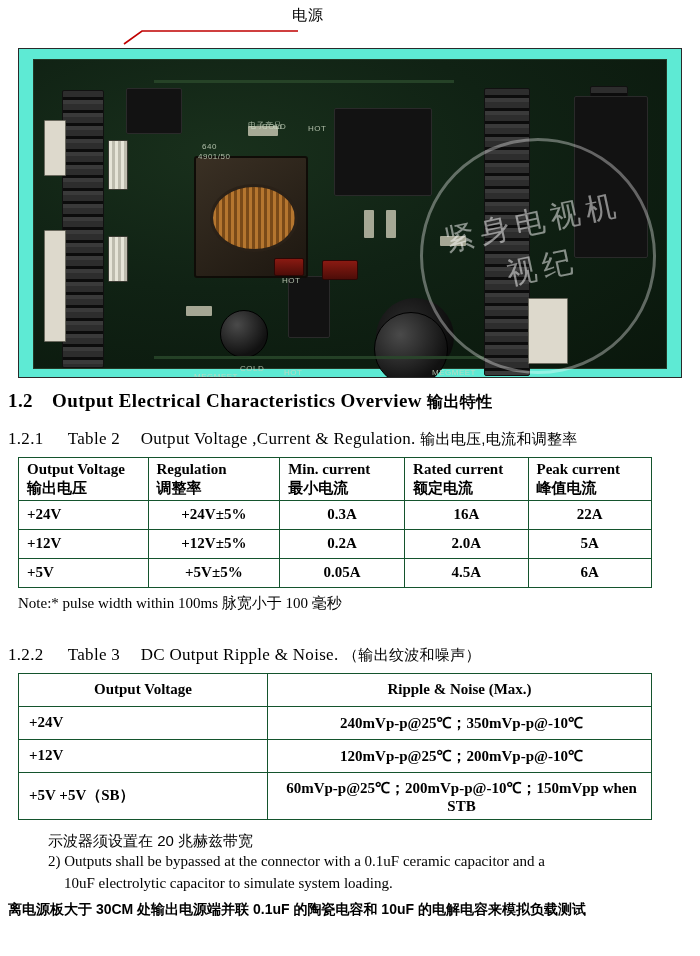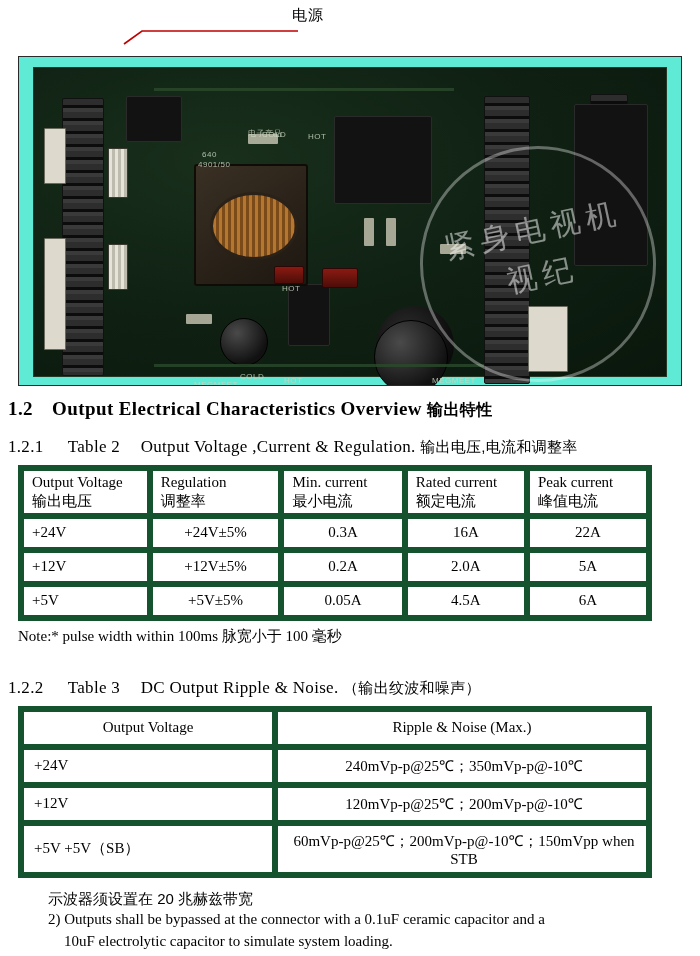--- a/index.html
+++ b/index.html
@@ -19,7 +19,7 @@
   
   .callout-wrap {
     position: relative;
-    height: 56px;
+    height: 48px;
   }
   .callout-label {
     position: absolute;

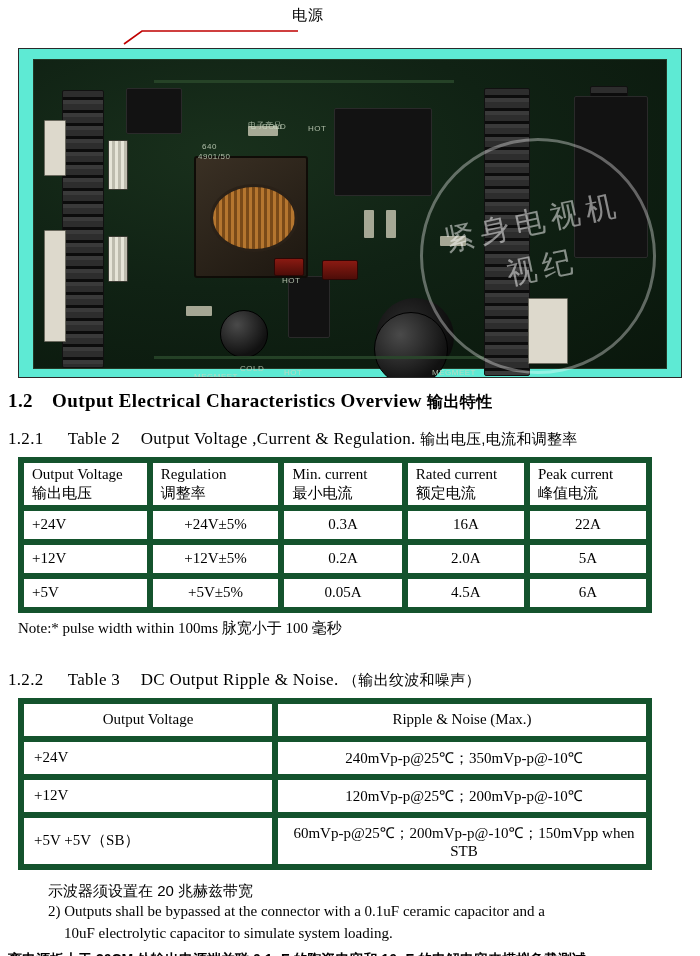--- a/index.html
+++ b/index.html
@@ -190,10 +190,10 @@
   }
   table.t2 { width: 634px; }
   table td, table th {
-    border: 6px solid #14532d;
+    border: 1px solid #14532d;
     padding: 3px 6px;
     text-align: center;
-    font-weight: normal;
+    font-weight: bold;
     font-family: "Liberation Serif", serif;
   }
   table.t2 thead td {

